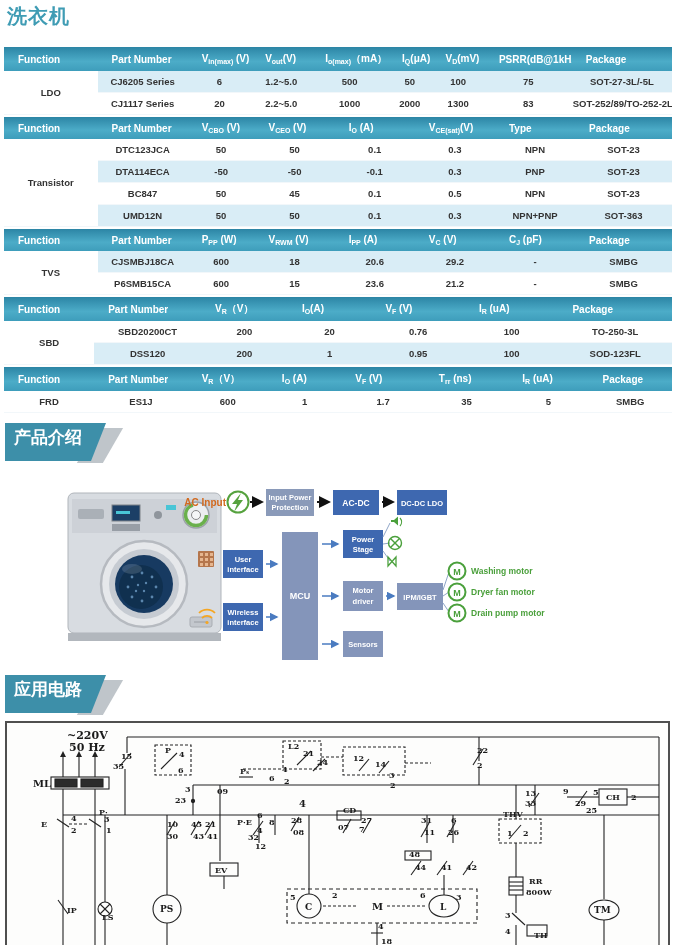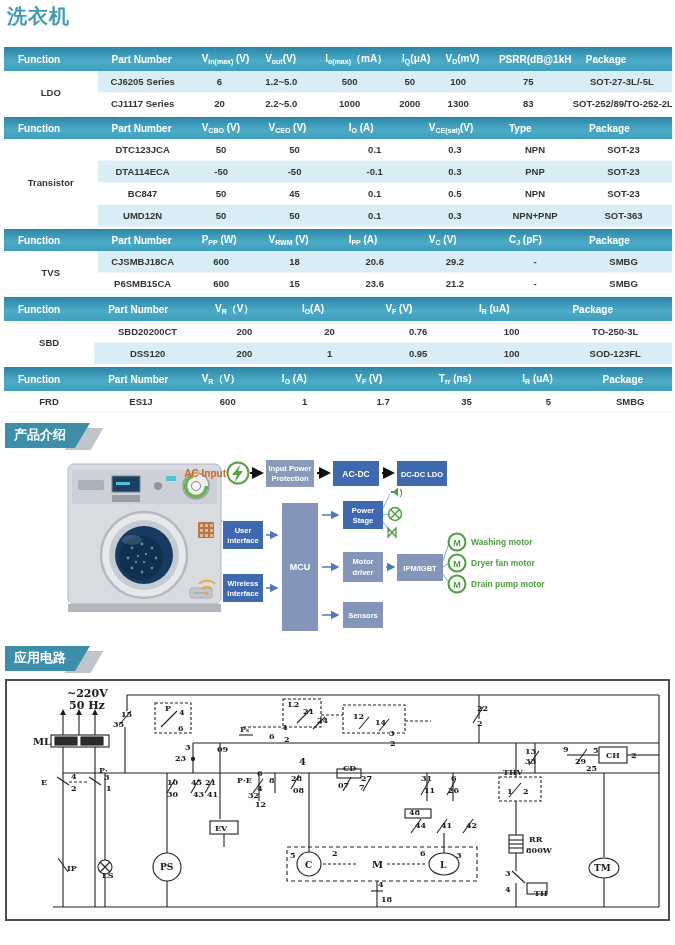--- a/index.html
+++ b/index.html
@@ -30,7 +30,7 @@
   .badge-wrap::after { content:""; position:absolute; right:-7px; top:5px; bottom:-2px; width:26px;
     background:#bfc5ca; transform:skewX(-30deg); z-index:0; }
   .badge { position:relative; z-index:1; display:inline-block; background:var(--badge,#3d8fa9); color:#fff;
-    font-size:13px; font-weight:700; padding:3px 24px 4px 9px;
+    font-size:17px; font-weight:700; padding:3px 24px 12px 9px;
     clip-path:polygon(0 0,100% 0,calc(100% - 15px) 100%,0 100%); }
 
   .intro-text { width:663px; margin:10px 0 0 6px; font-size:11.5px; color:#222; line-height:1.95; }

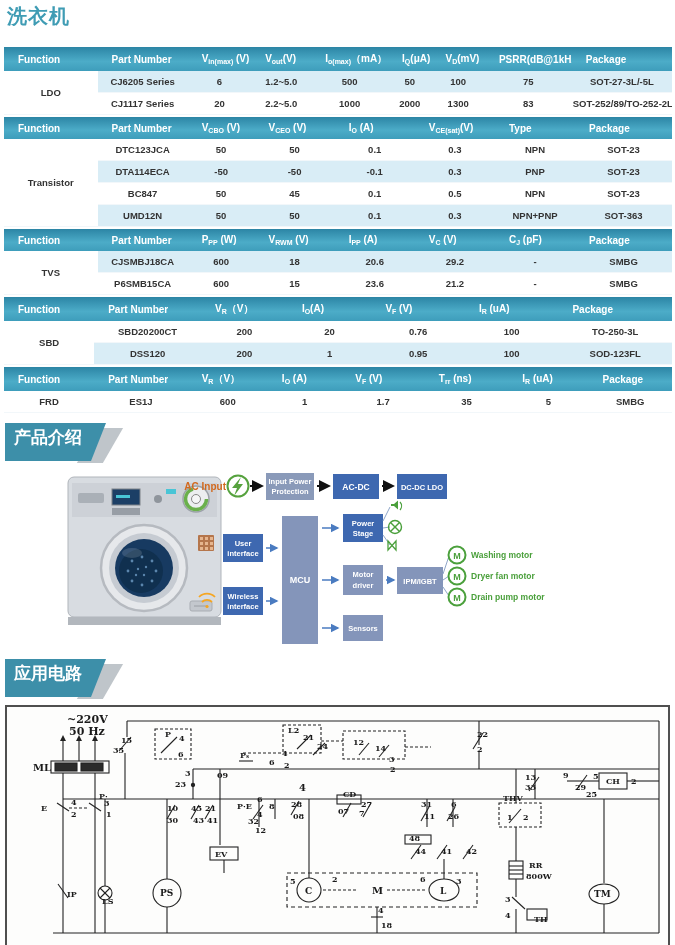--- a/index.html
+++ b/index.html
@@ -36,7 +36,7 @@
   .intro-text { width:663px; margin:10px 0 0 6px; font-size:11.5px; color:#222; line-height:1.95; }
 
   
-  .diagram { position:relative; width:590px; height:184px; margin-top:8px; }
+  .diagram { position:relative; width:590px; height:184px; margin-top:24px; }
   .diagram svg text { font-family:"Liberation Sans",sans-serif; }
 
   

